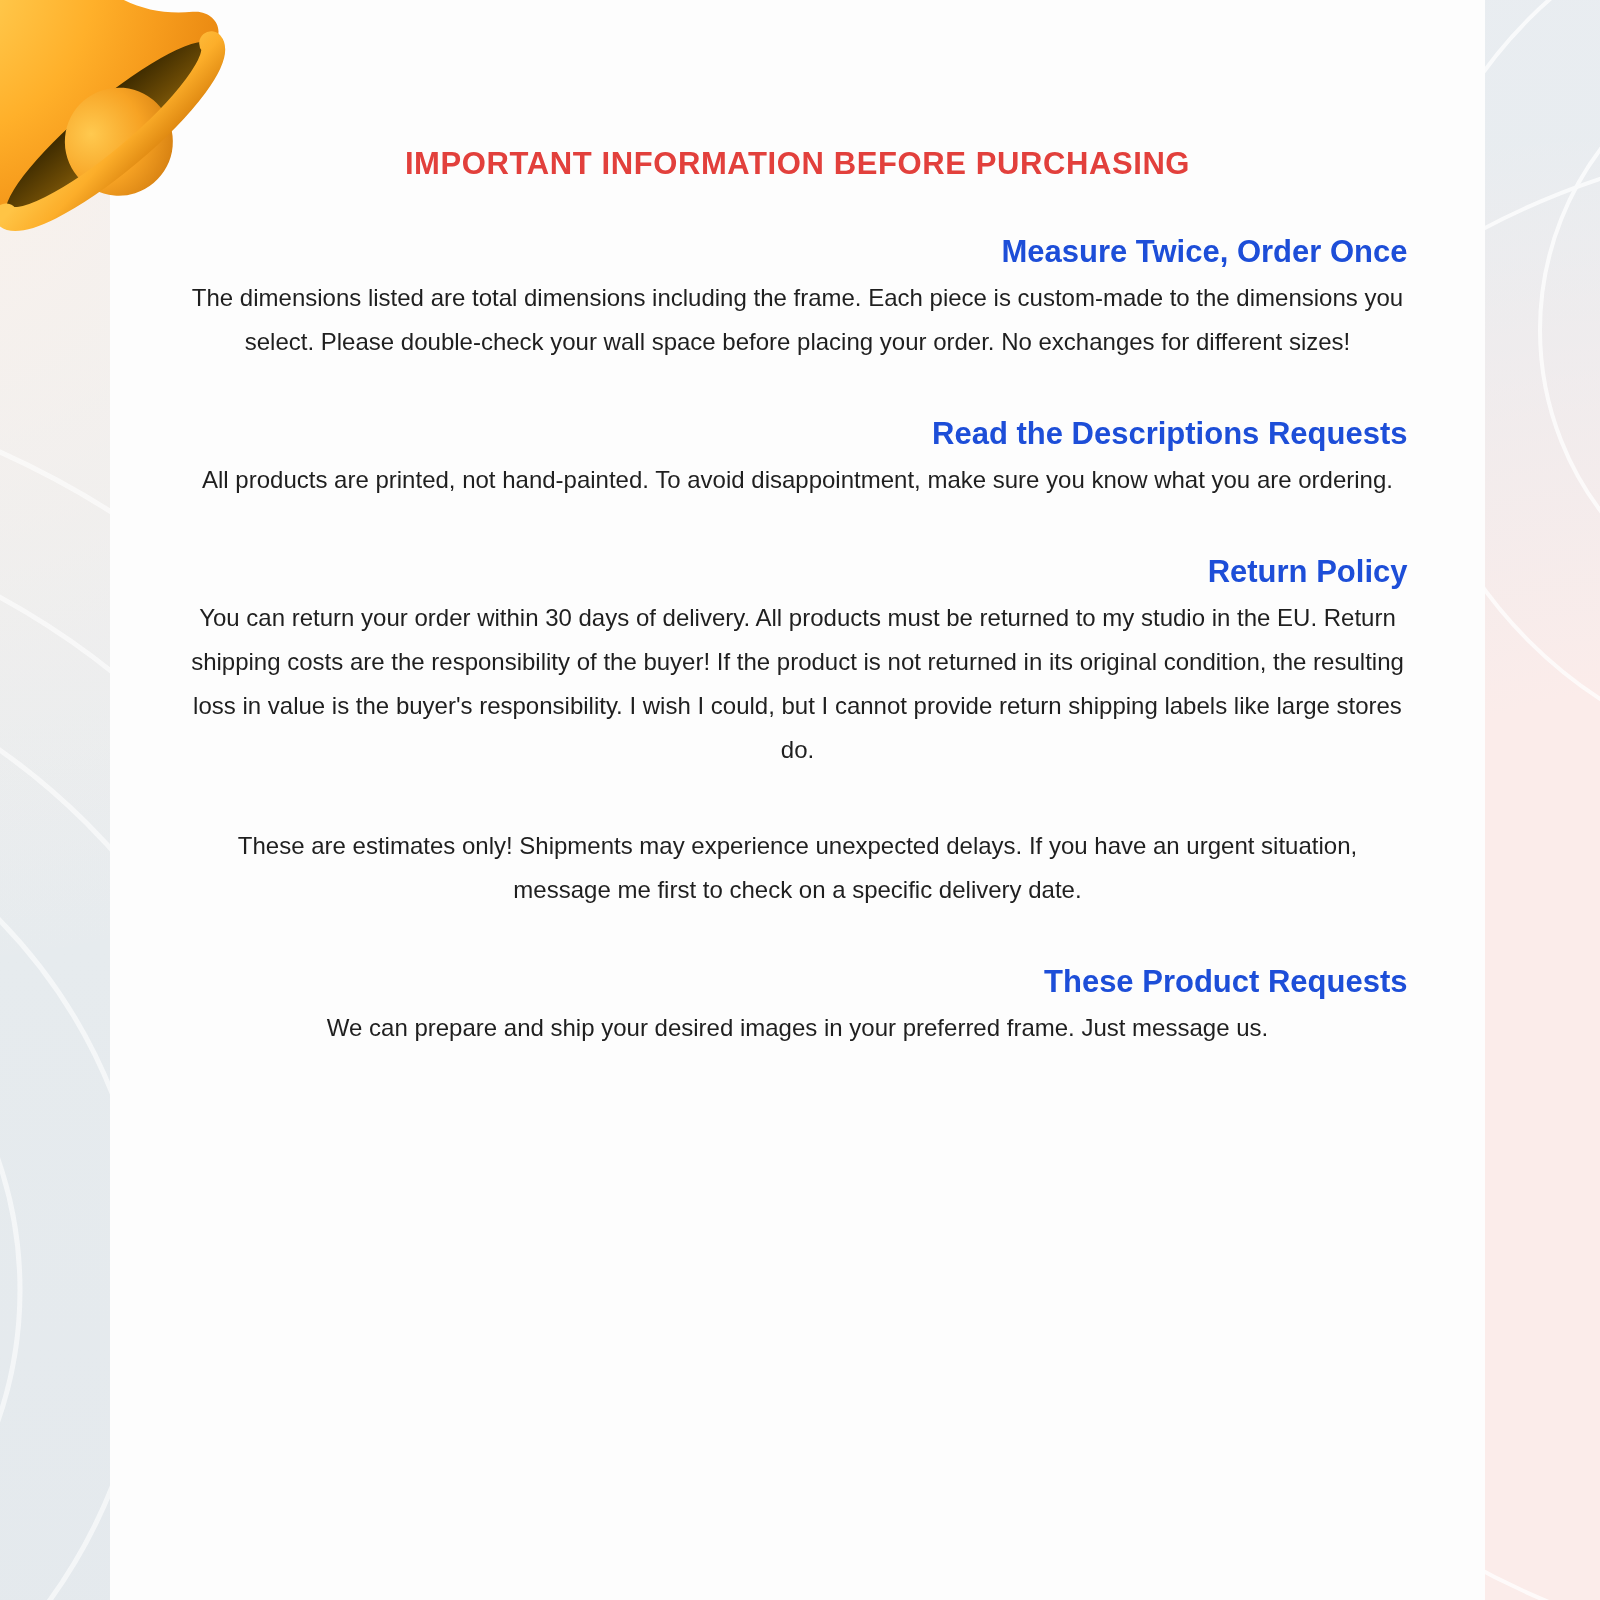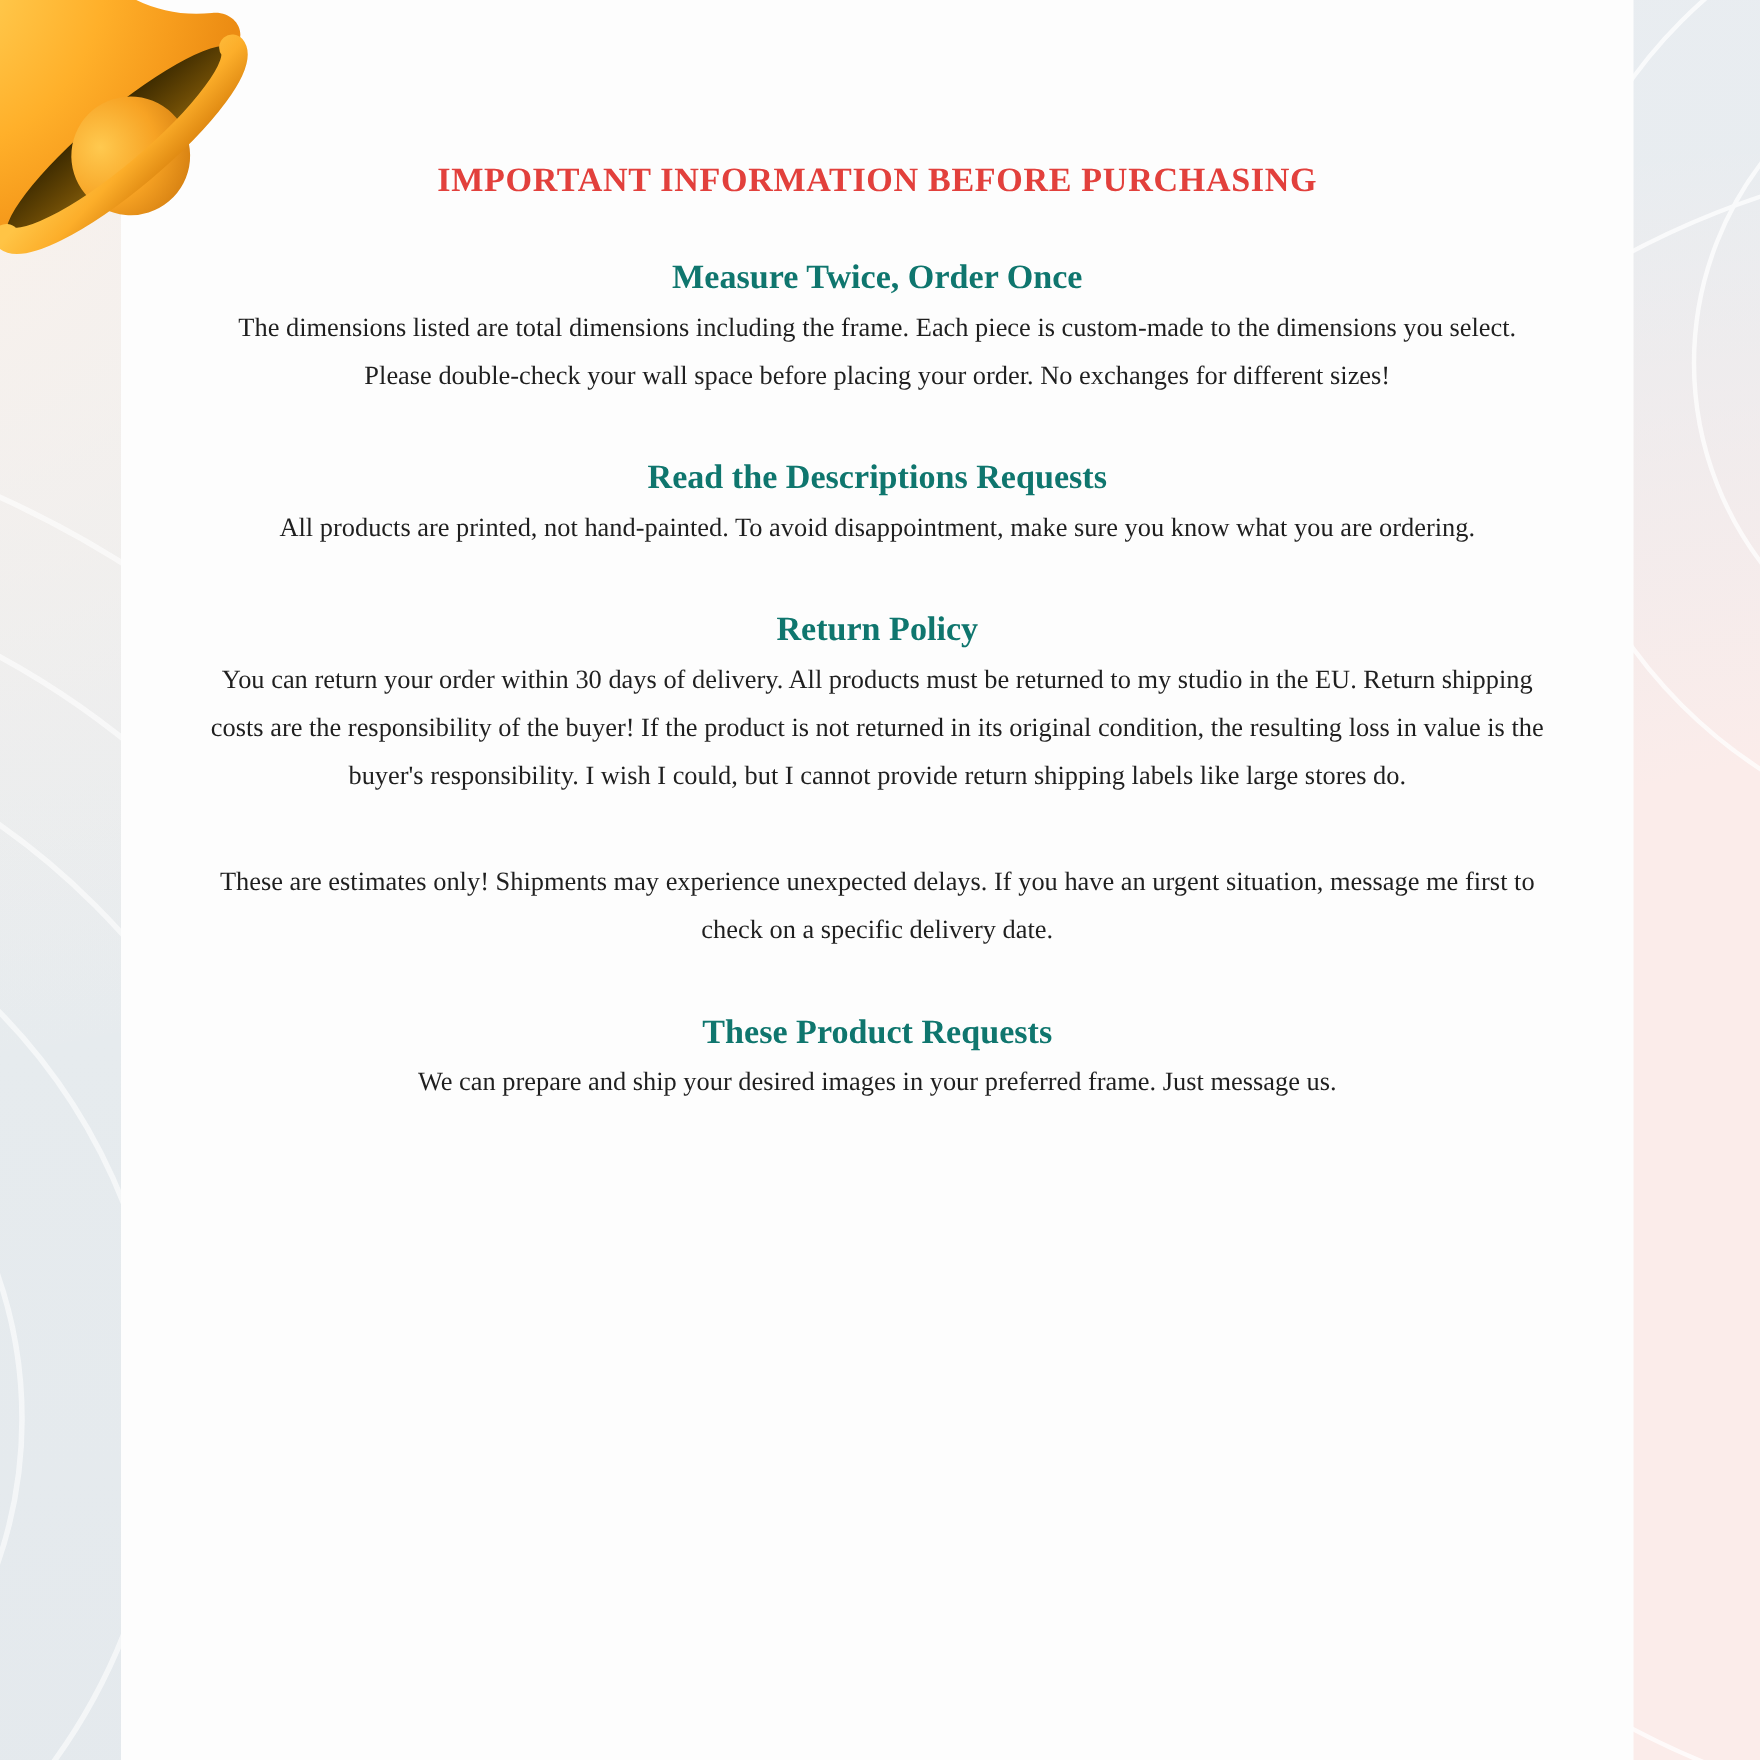--- a/index.html
+++ b/index.html
@@ -15,7 +15,6 @@
   .content-panel{
     position:absolute;left:110px;top:0;width:1375px;height:1600px;
     background:#fdfdfd;
-    font-family:Liberation Serif, serif;
   }
   .content-column{
     position:relative;width:1220px;margin:0 auto;padding-top:146px;

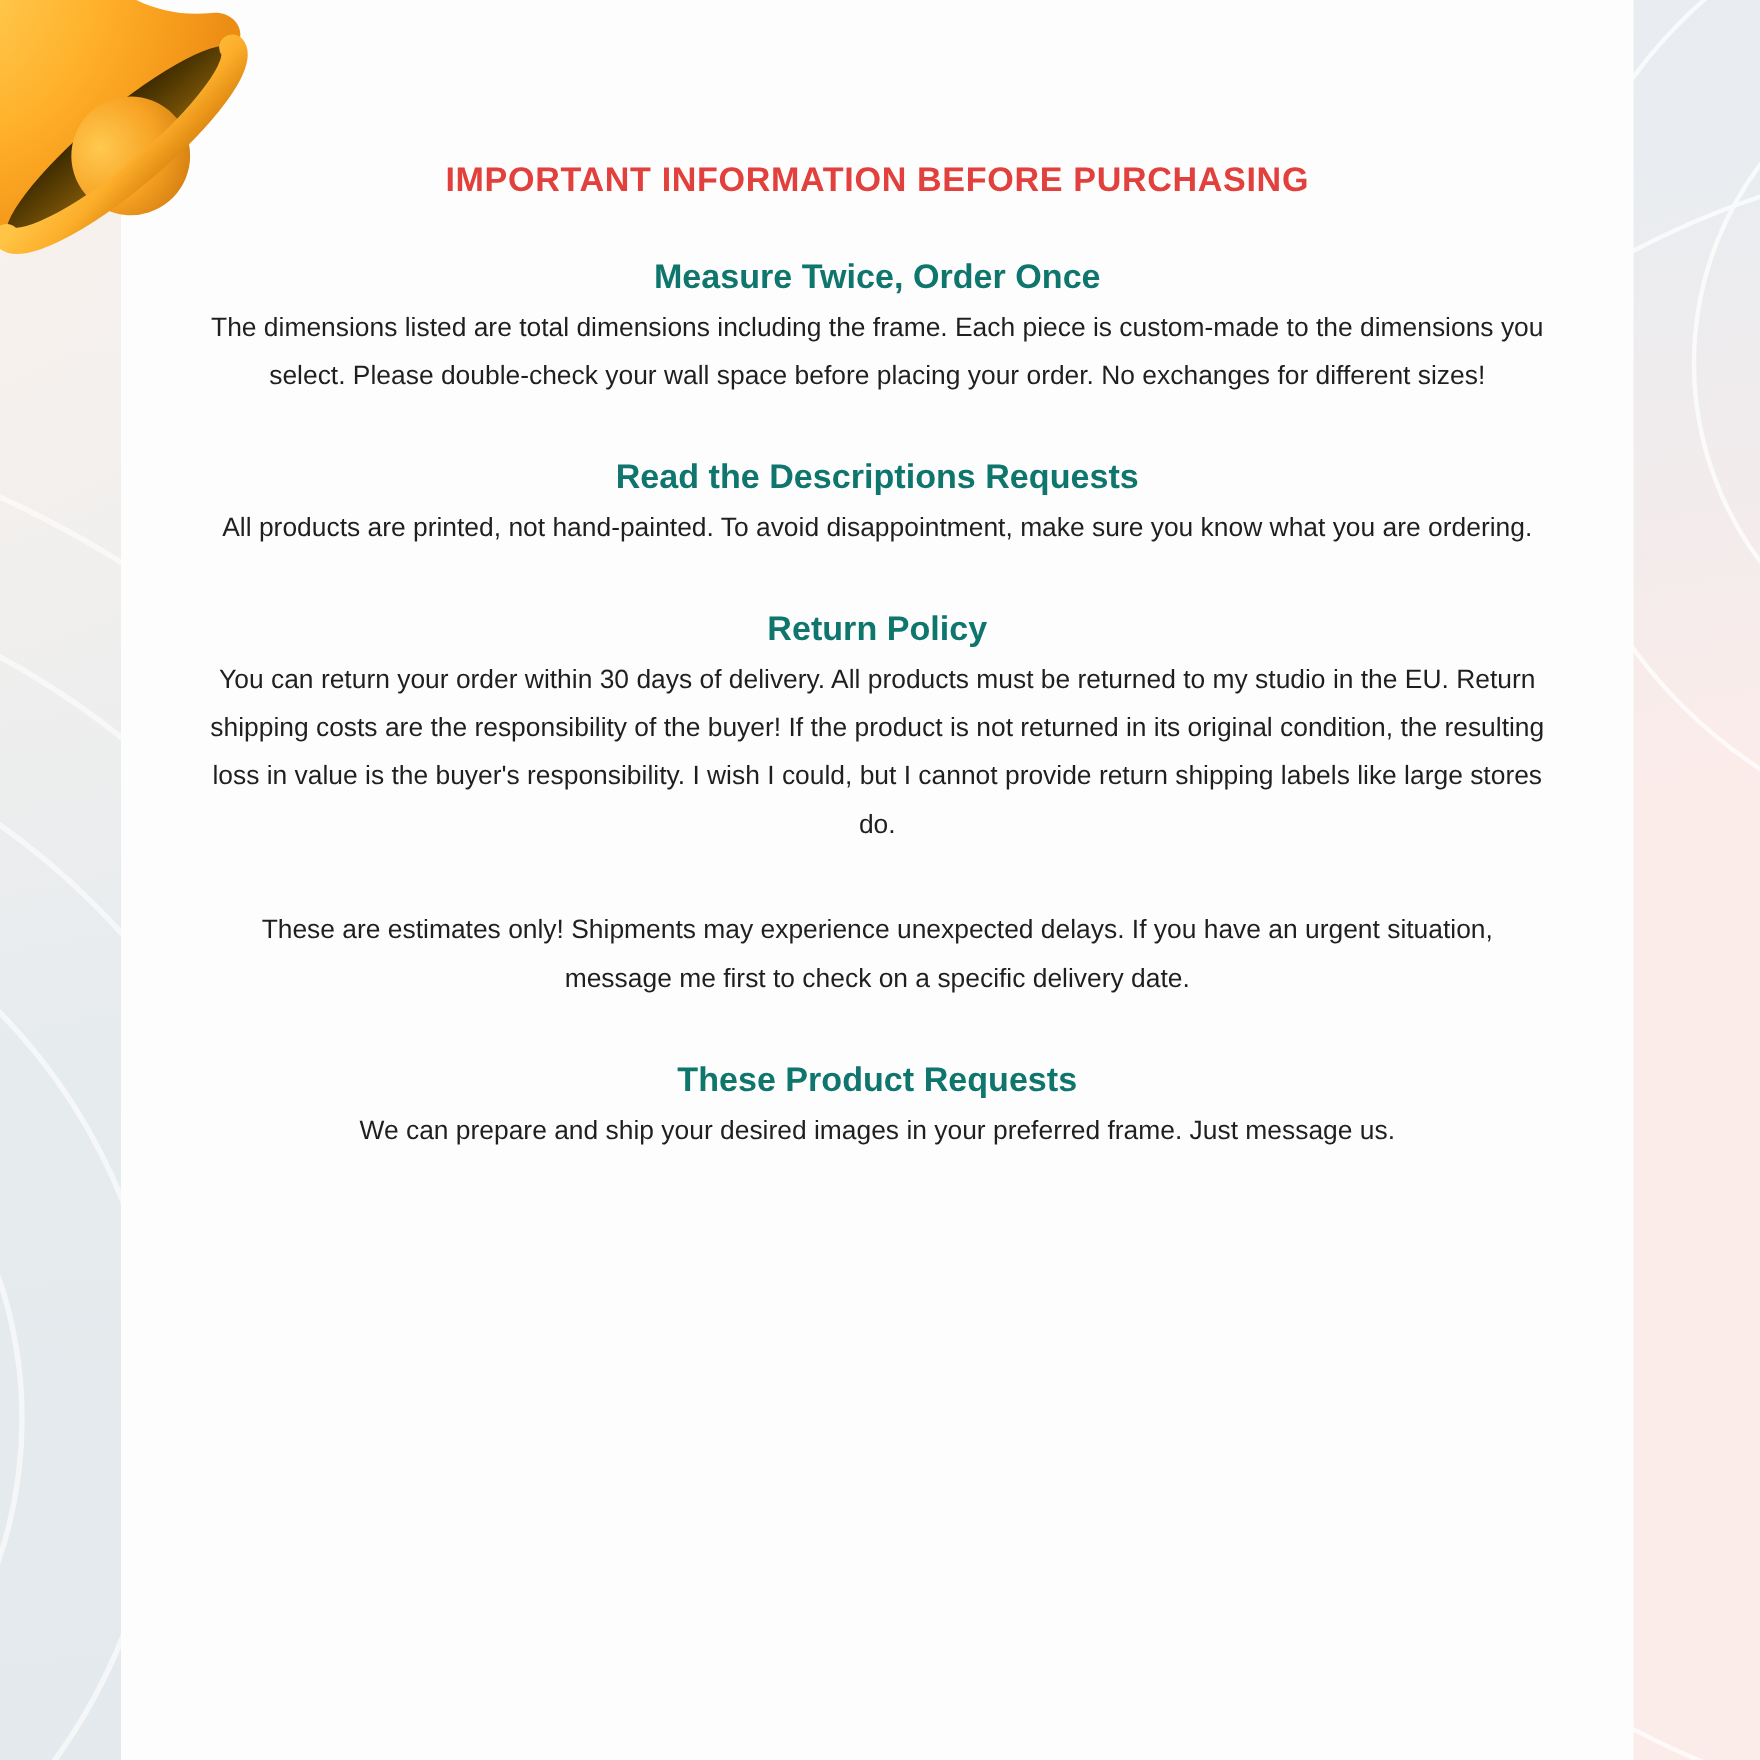--- a/index.html
+++ b/index.html
@@ -26,7 +26,7 @@
   }
   .info-section{margin:0 0 52px 0;}
   .info-section h2{
-    font-size:31px;font-weight:700;color:#0f766e;margin:0 0 6px 0;
+    font-size:31px;font-weight:700;color:#1d4ed8;margin:0 0 6px 0;text-align:right;
   }
   .info-section p{
     font-size:24px;font-weight:400;line-height:44px;margin:0;color:#1f1f1f;

